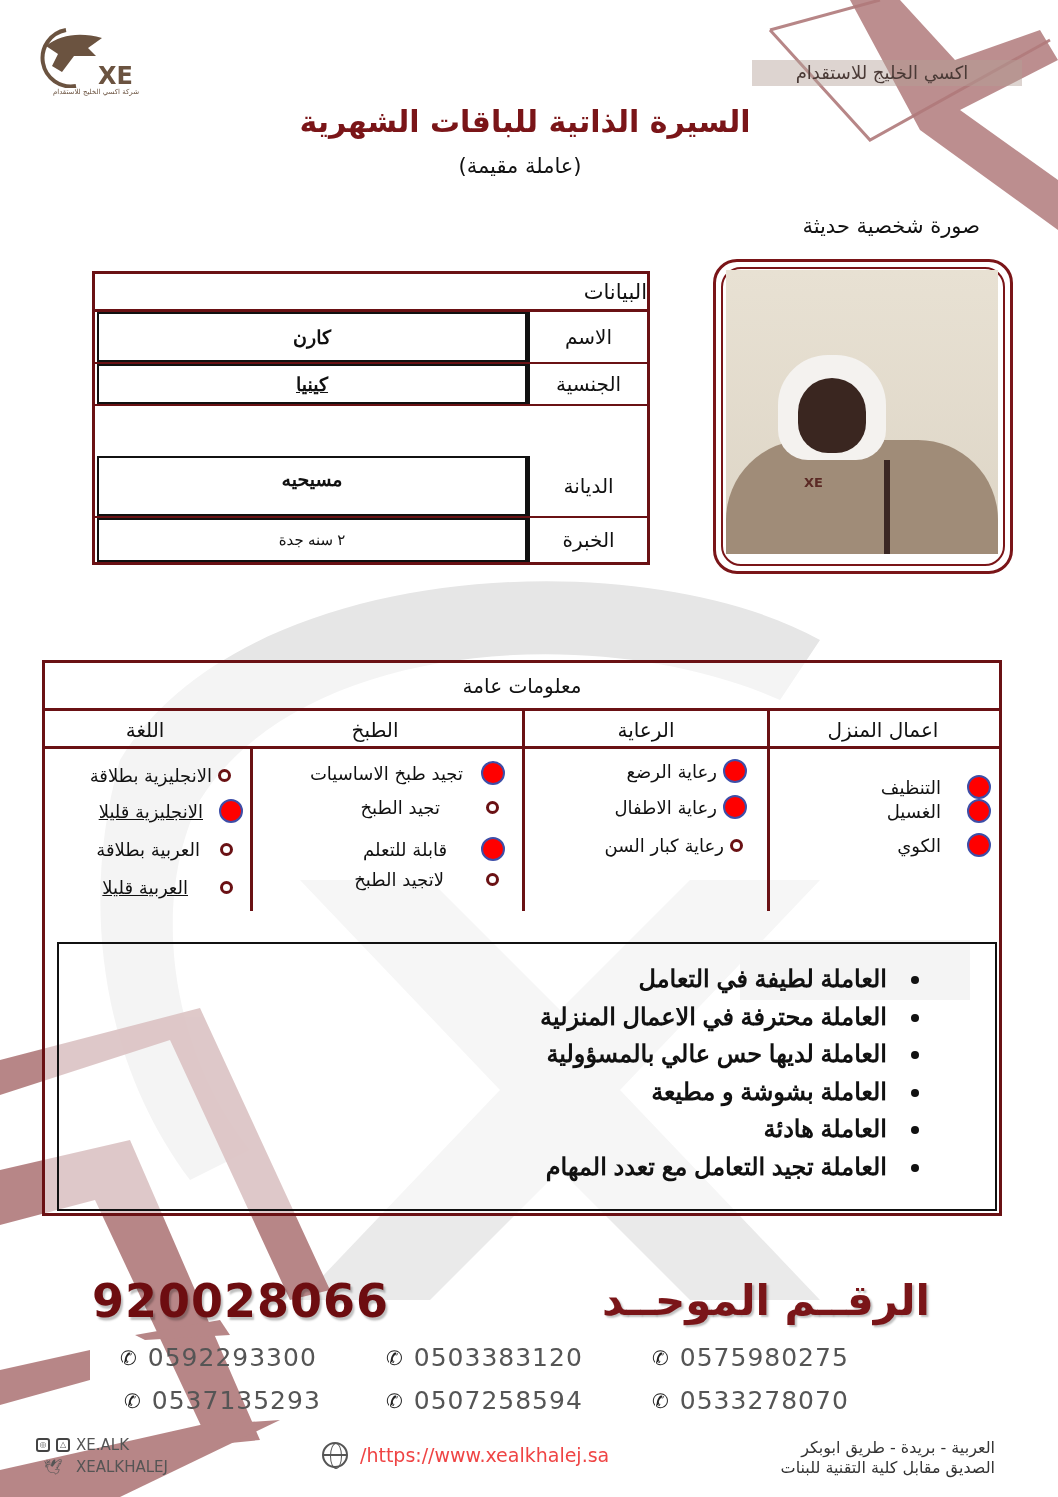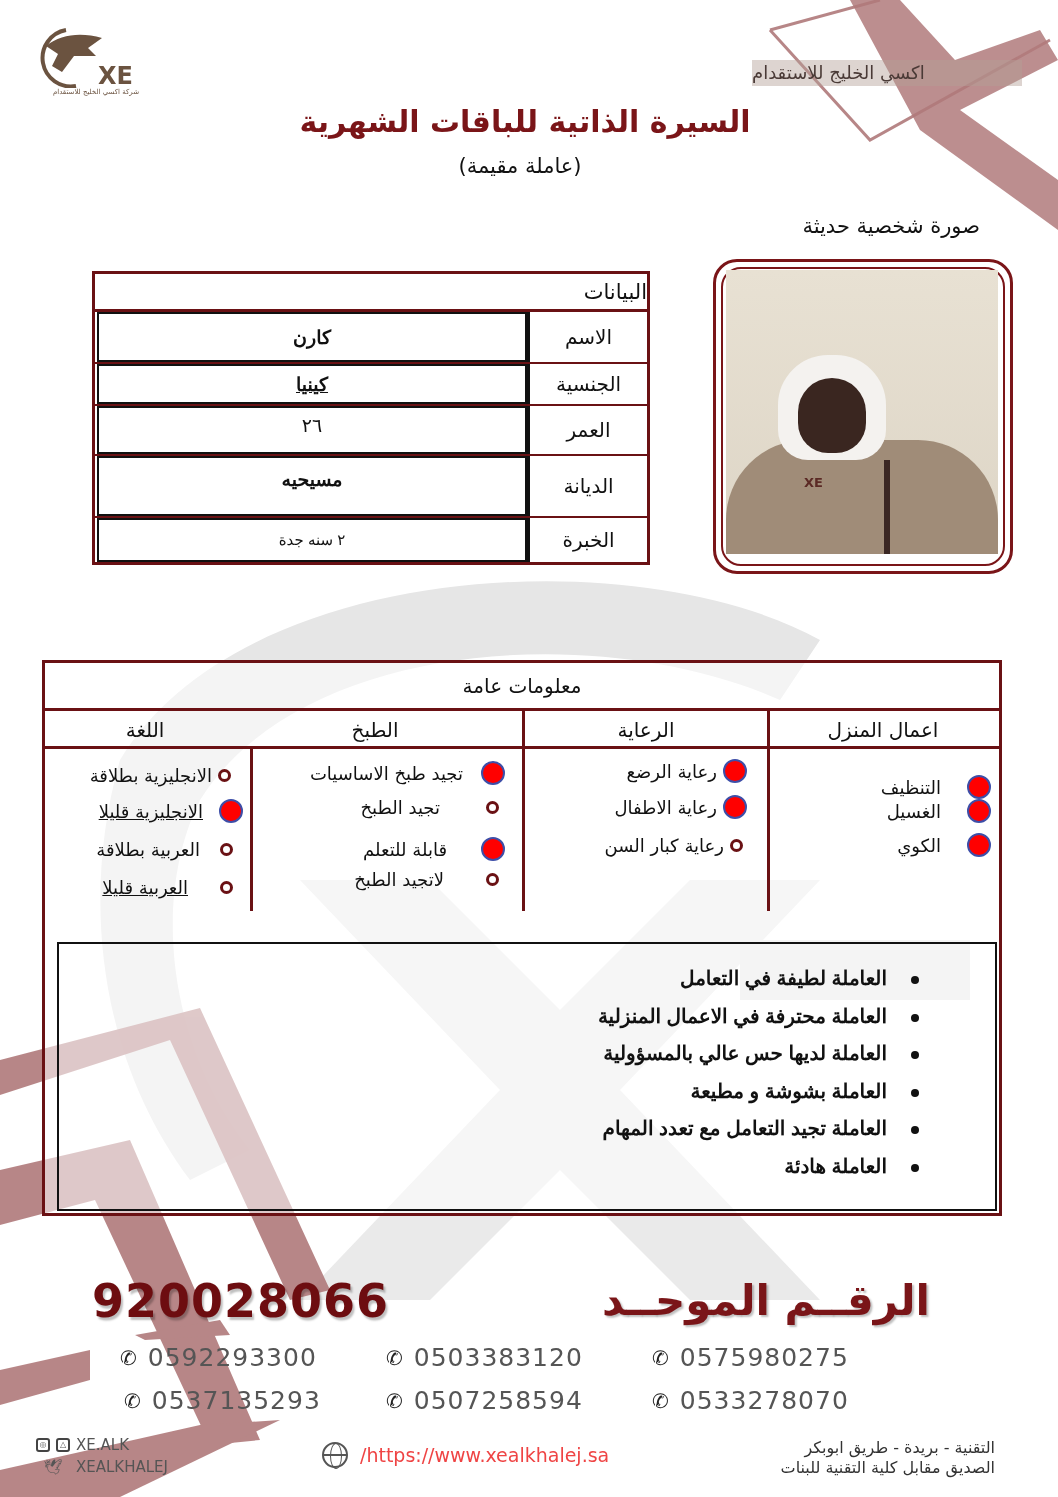--- a/index.html
+++ b/index.html
@@ -16,7 +16,7 @@
   .logo-xe { position: absolute; left: 62px; top: 36px; font-family: "DejaVu Sans", sans-serif; font-weight: bold; font-size: 24px; color: #6b5340; }
 
   .brand-tag { left: 752px; top: 60px; width: 270px; height: 26px; background: rgba(180,160,150,0.45);
-    font-size: 18px; color: #4a3a36; direction: rtl; text-align: left; padding-right: 10px; line-height: 26px; }
+    font-size: 18px; color: #4a3a36; direction: rtl; text-align: center; padding-right: 10px; line-height: 26px; }
 
   .main-title { left: 200px; top: 104px; width: 650px; text-align: center; direction: rtl; font-size: 30px; font-weight: bold; color: #7a1518; }
   .sub-title { left: 320px; top: 154px; width: 400px; text-align: center; direction: rtl; font-size: 21px; color: #111; }

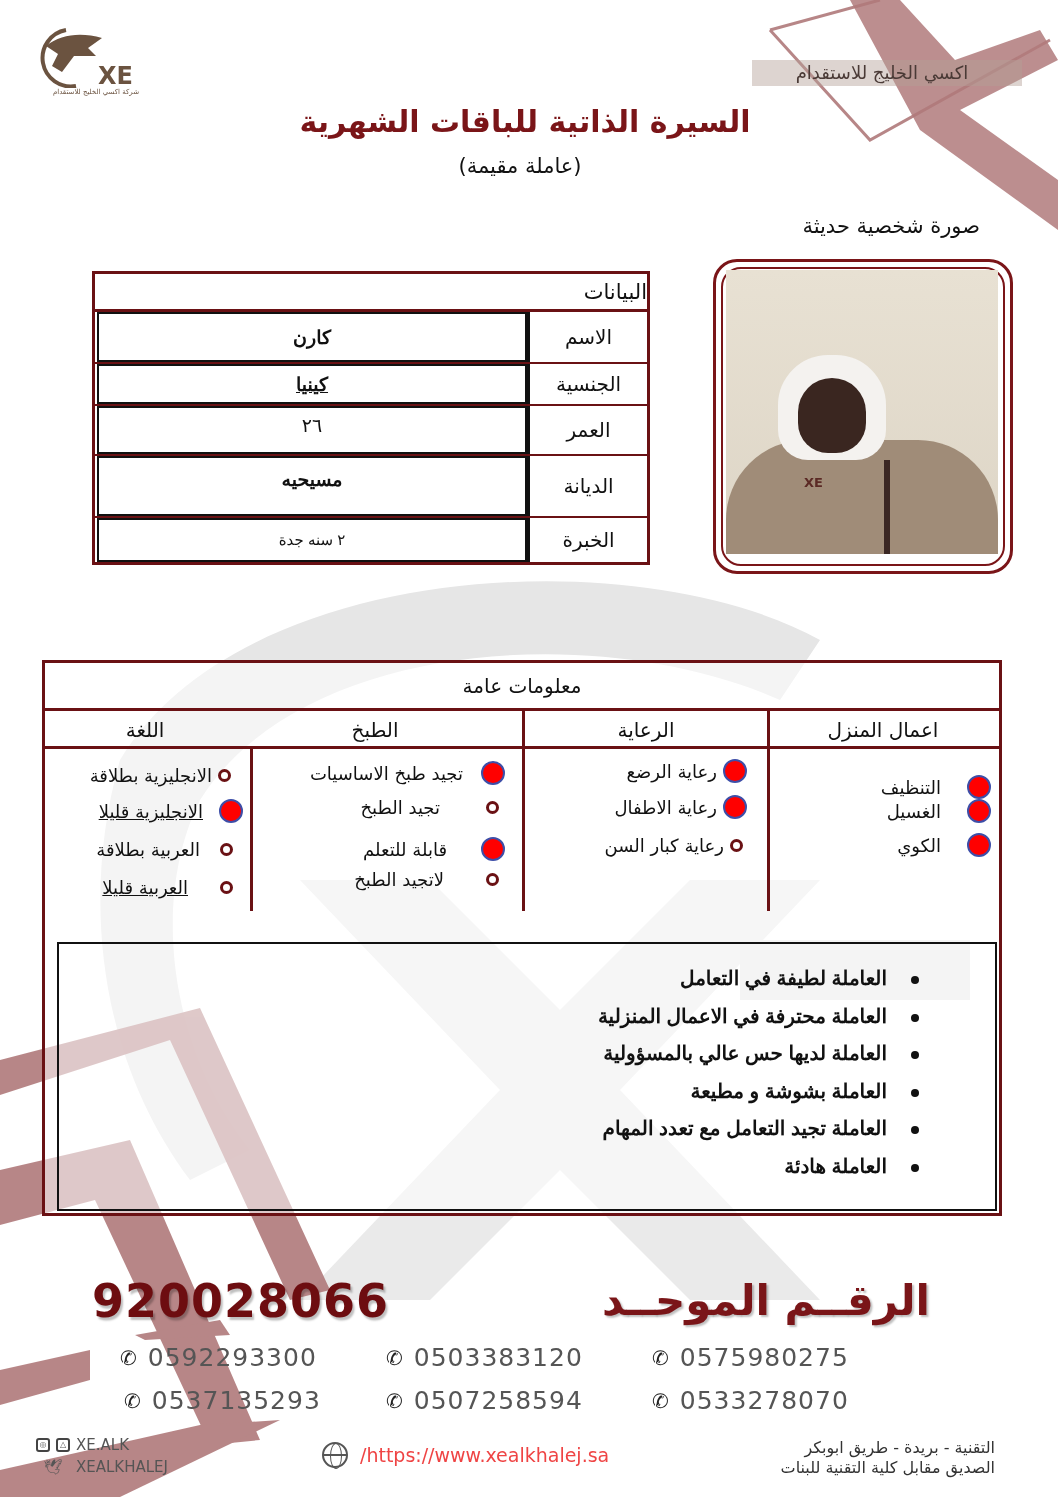--- a/index.html
+++ b/index.html
@@ -139,10 +139,6 @@
     <div class="val" style="text-decoration:underline;">كينيا</div>
     <div class="lbl">الجنسية</div>
   </div>
-  <div class="data-row sep" style="top:132px;height:50px;">
-    <div class="val" style="font-weight:normal;align-items:flex-start;padding-top:6px;">٢٦</div>
-    <div class="lbl">العمر</div>
-  </div>
   <div class="data-row sep" style="top:182px;height:62px;">
     <div class="val" style="align-items:flex-start;padding-top:10px;">مسيحيه</div>
     <div class="lbl">الديانة</div>

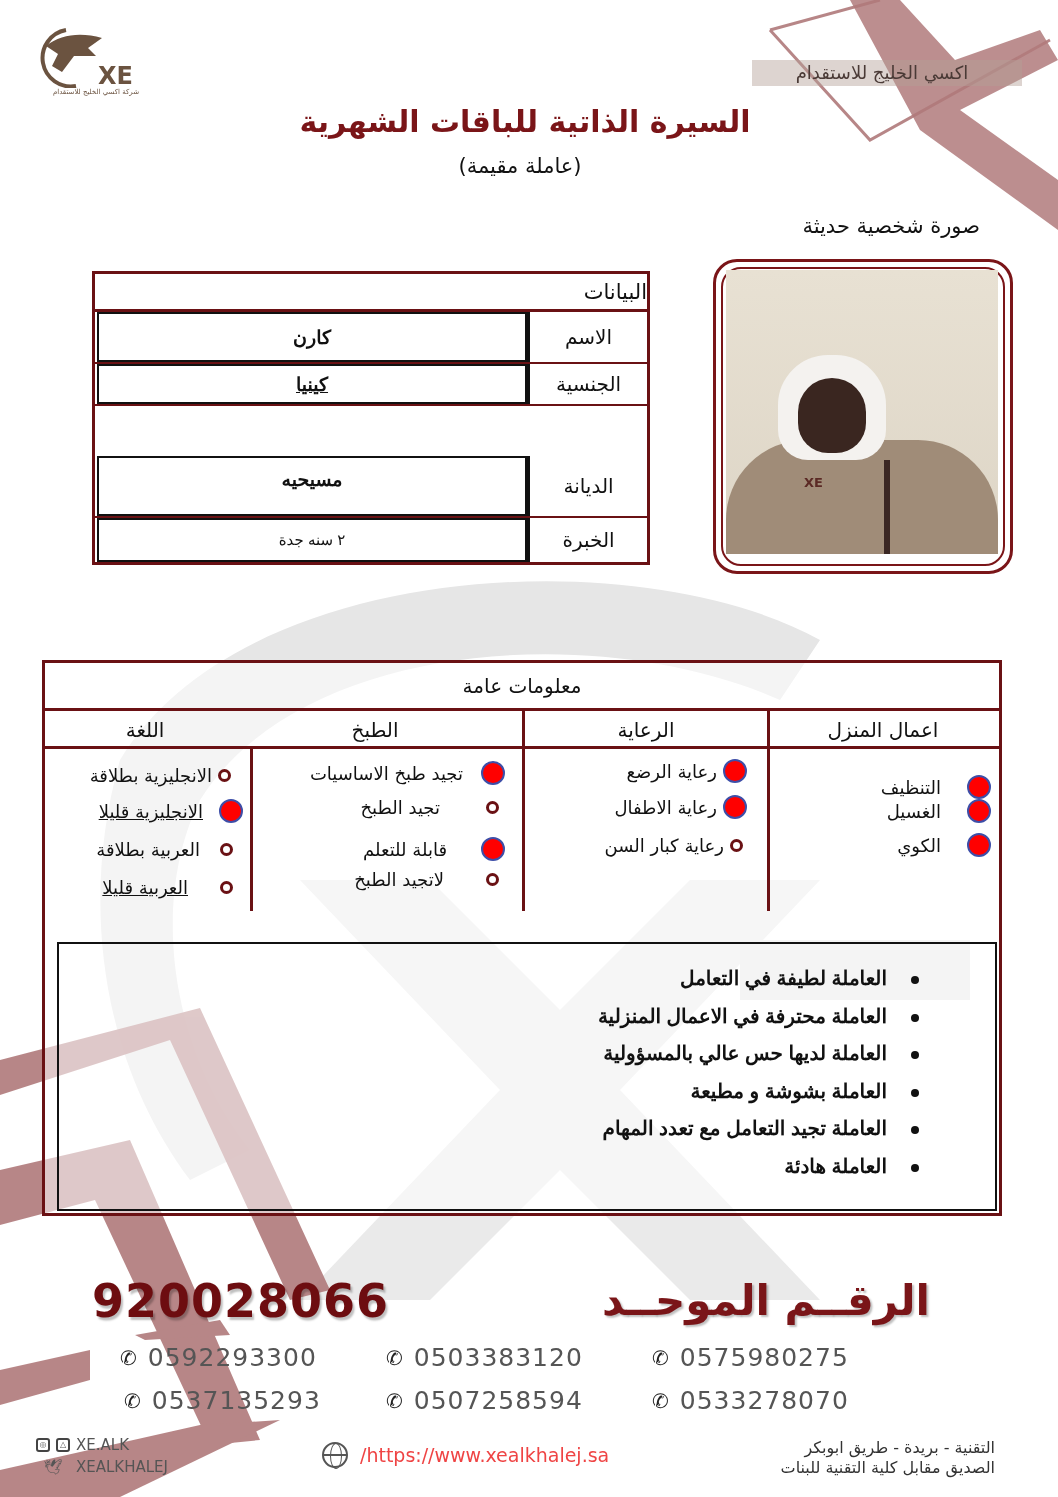--- a/index.html
+++ b/index.html
@@ -55,7 +55,7 @@
   .extra-title { position: absolute; left: 0; top: 248px; width: 100%; height: 30px; border-top: 3px solid #6a1114; border-bottom: 2px solid #6a1114; text-align: center; font-size: 19px; line-height: 26px; direction: rtl; }
   .extra-box { position: absolute; left: 12px; top: 279px; right: 2px; bottom: 2px; border: 2px solid #111; }
   .extra-list { position: absolute; right: 76px; top: 16px; direction: rtl; list-style: none; }
-  .extra-list li { font-family: "Liberation Sans", sans-serif; font-weight: bold; font-size: 20px; height: 37.5px; line-height: 37.5px; position: relative; padding-right: 32px; text-align: right; }
+  .extra-list li { font-family: "Liberation Sans", sans-serif; font-weight: bold; font-size: 24px; height: 37.5px; line-height: 37.5px; position: relative; padding-right: 32px; text-align: right; }
   .extra-list li::before { content: ""; position: absolute; right: 0; top: 16px; width: 8px; height: 8px; border-radius: 50%; background: #111; }
 
   

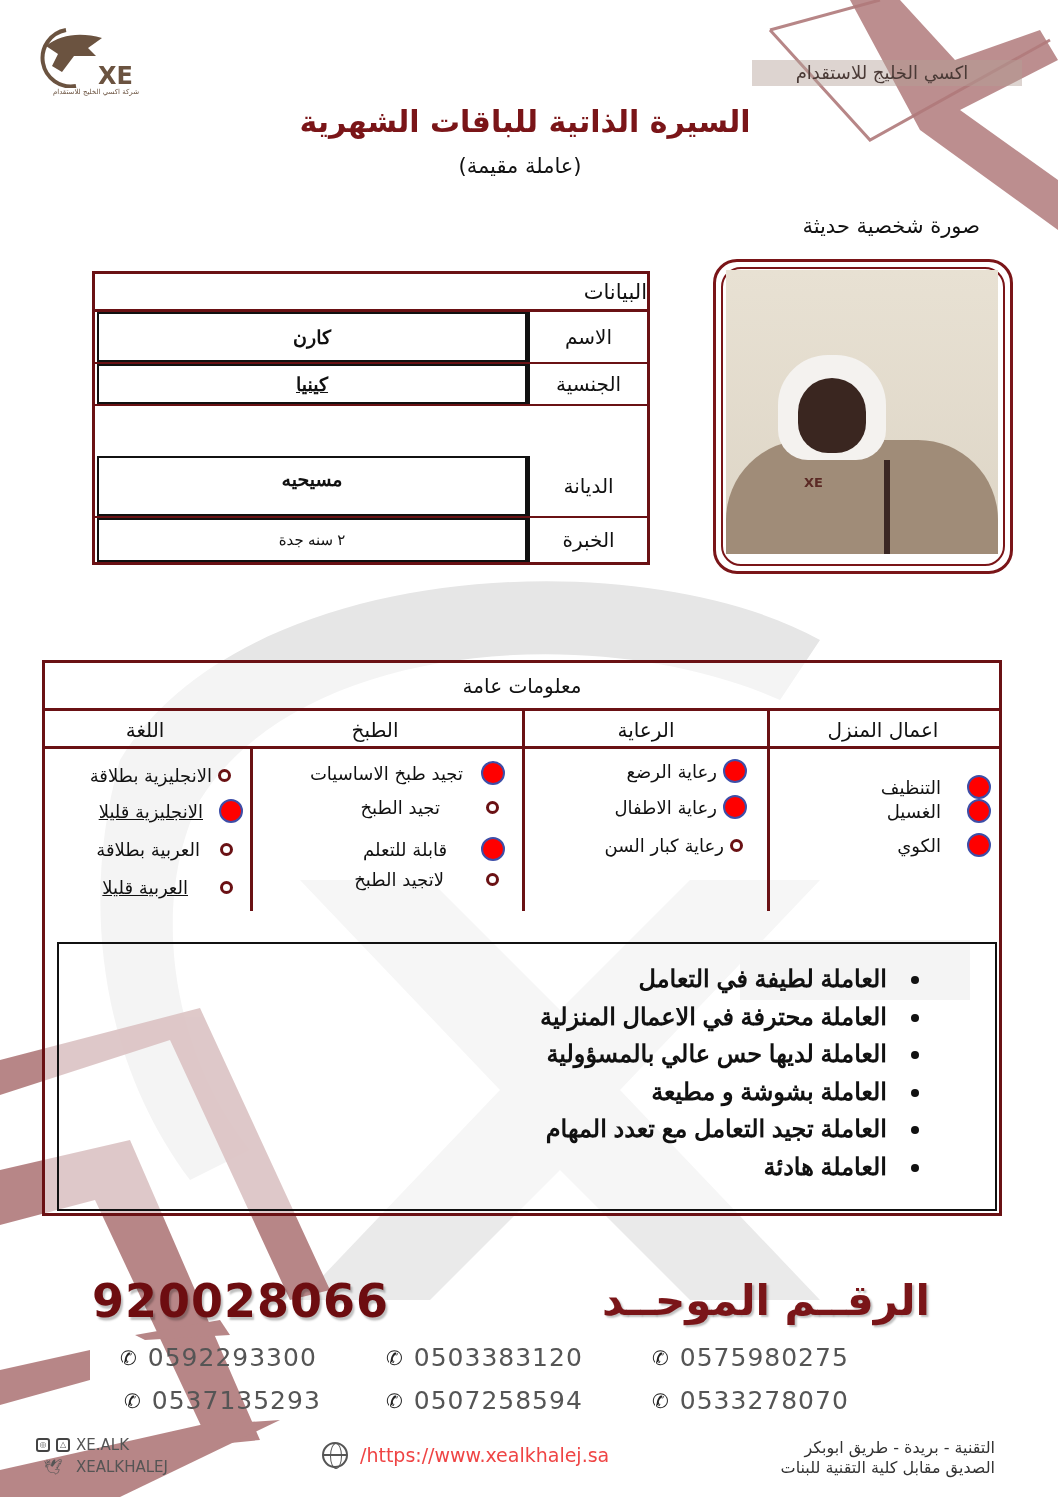--- a/index.html
+++ b/index.html
@@ -240,8 +240,8 @@
       <li>العاملة محترفة في الاعمال المنزلية</li>
       <li>العاملة لديها حس عالي بالمسؤولية</li>
       <li>العاملة بشوشة و مطيعة</li>
+      <li>العاملة هادئة</li>
       <li>العاملة تجيد التعامل مع تعدد المهام</li>
-      <li>العاملة هادئة</li>
     </ul>
   </div>
 </div>

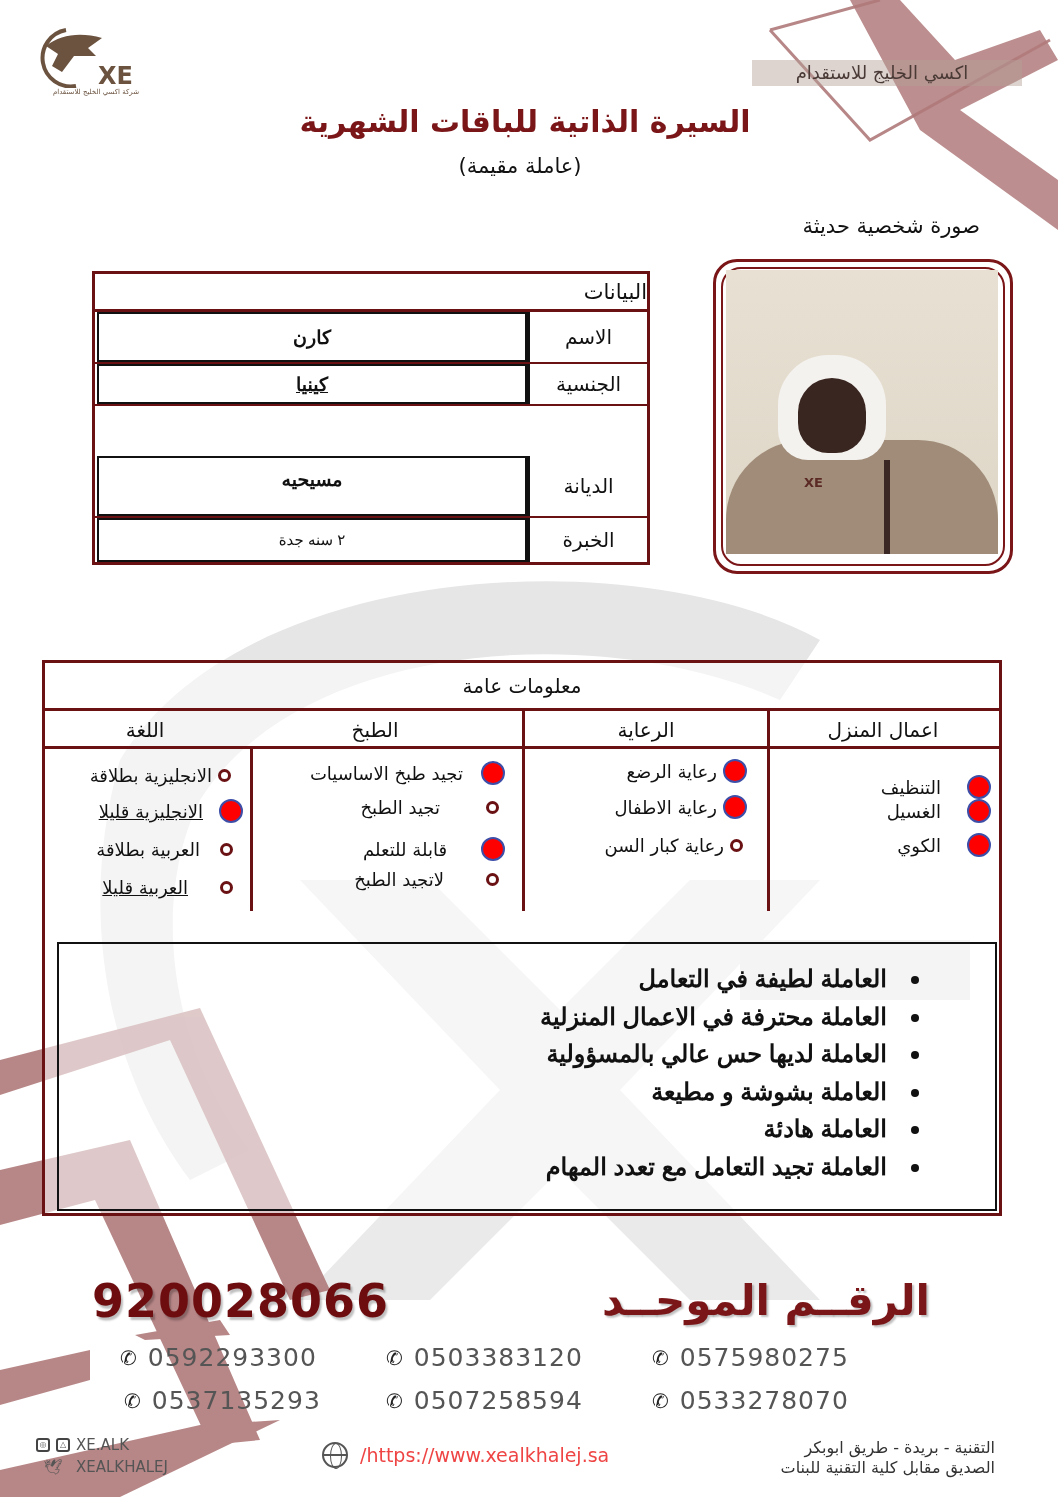--- a/index.html
+++ b/index.html
@@ -292,7 +292,7 @@
 </div>
 
 <div class="abs address">
-  <div>التقنية - بريدة - طريق ابوبكر</div>
+  <div>العربية - بريدة - طريق ابوبكر</div>
   <div>الصديق مقابل كلية التقنية للبنات</div>
 </div>
 

